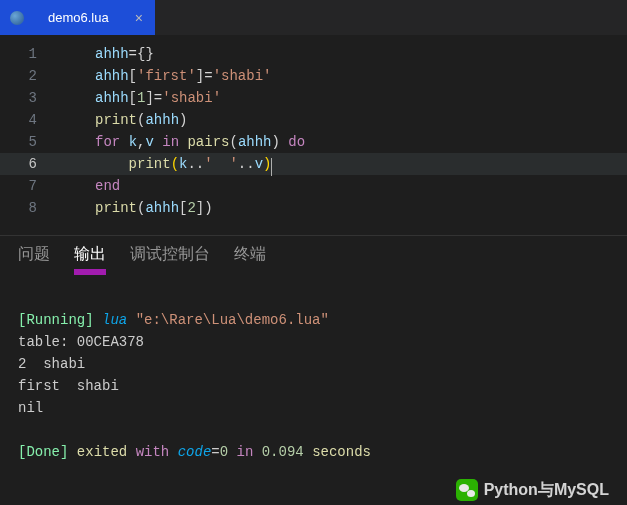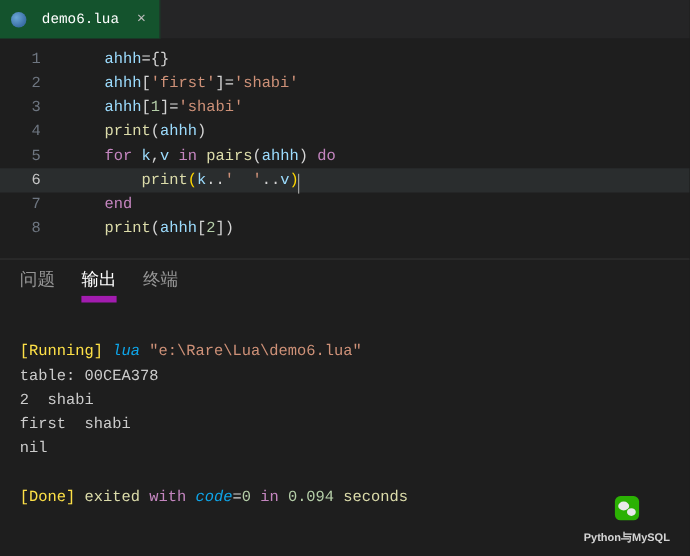--- a/index.html
+++ b/index.html
@@ -18,13 +18,13 @@
     align-items: stretch;
   }
   .tab {
-    background: #14532d;
+    background: #1d4ed8;
     color: #ffffff;
     display: flex;
     align-items: center;
-    gap: 14px;
+    gap: 24px;
     padding: 0 10px;
-    font-family: Liberation Mono, monospace;
+    font-family: Liberation Sans, sans-serif;
     font-size: 13px;
     cursor: pointer;
     border-right: 1px solid #252526;

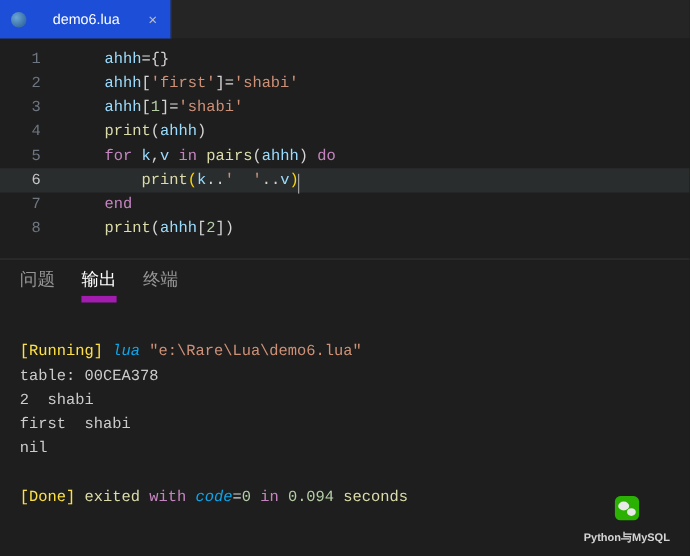--- a/index.html
+++ b/index.html
@@ -158,6 +158,7 @@
   <div class="panel-tabs">
     <div class="panel-tab">问题</div>
     <div class="panel-tab active">输出</div>
+    <div class="panel-tab">调试控制台</div>
     <div class="panel-tab">终端</div>
   </div>
   <div class="terminal">

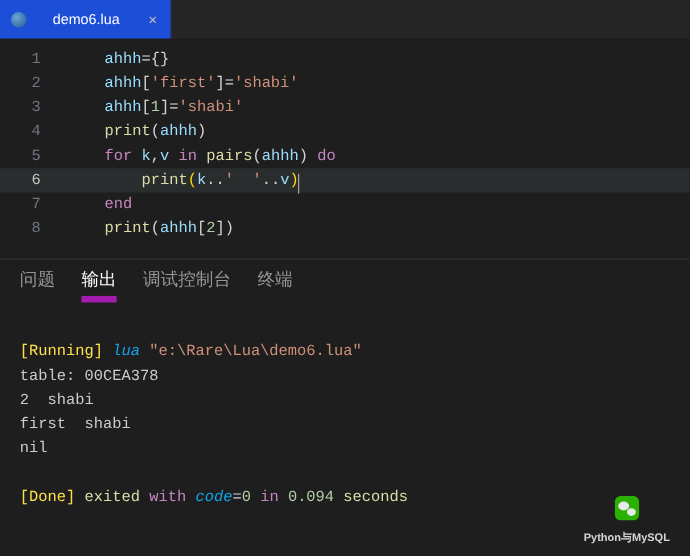--- a/index.html
+++ b/index.html
@@ -94,7 +94,7 @@
     white-space: pre;
     position: relative;
   }
-  .t-tag  { color: #fde047; }
+  .t-tag  { color: #86efac; }
   .t-cmd  { color: #0ea5e9; font-style: italic; }
   .t-str  { color: #ce9178; }
   .t-plain{ color: #cccccc; }

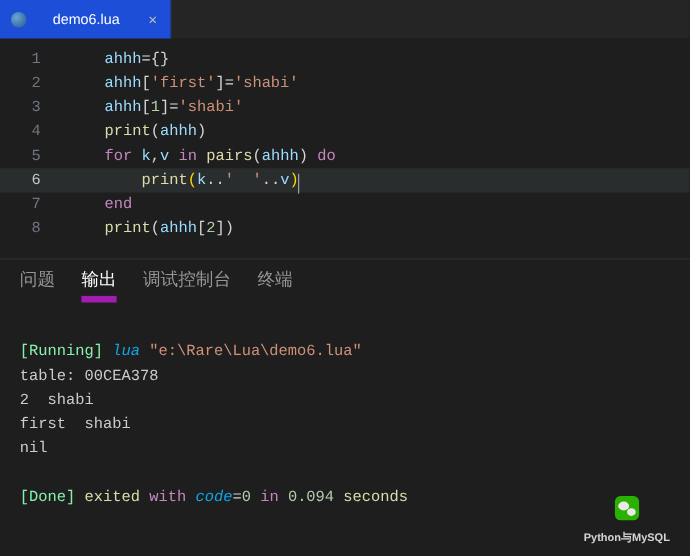--- a/index.html
+++ b/index.html
@@ -111,10 +111,9 @@
     gap: 6px;
     color: #e8e8e8;
     font-family: -apple-system, "Segoe UI", "Microsoft YaHei", sans-serif;
-    font-size: 10px;
+    font-size: 16px;
     font-weight: 600;
     opacity: 0.9;
-    flex-direction: column;
   }
   .wechat-icon {
     width: 22px; height: 22px;

